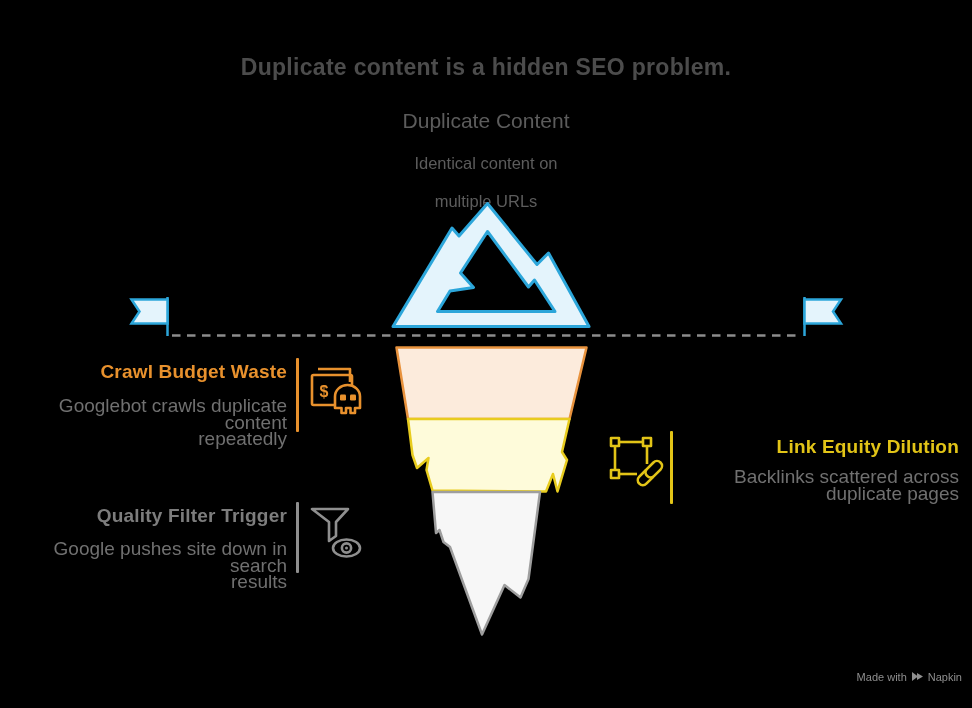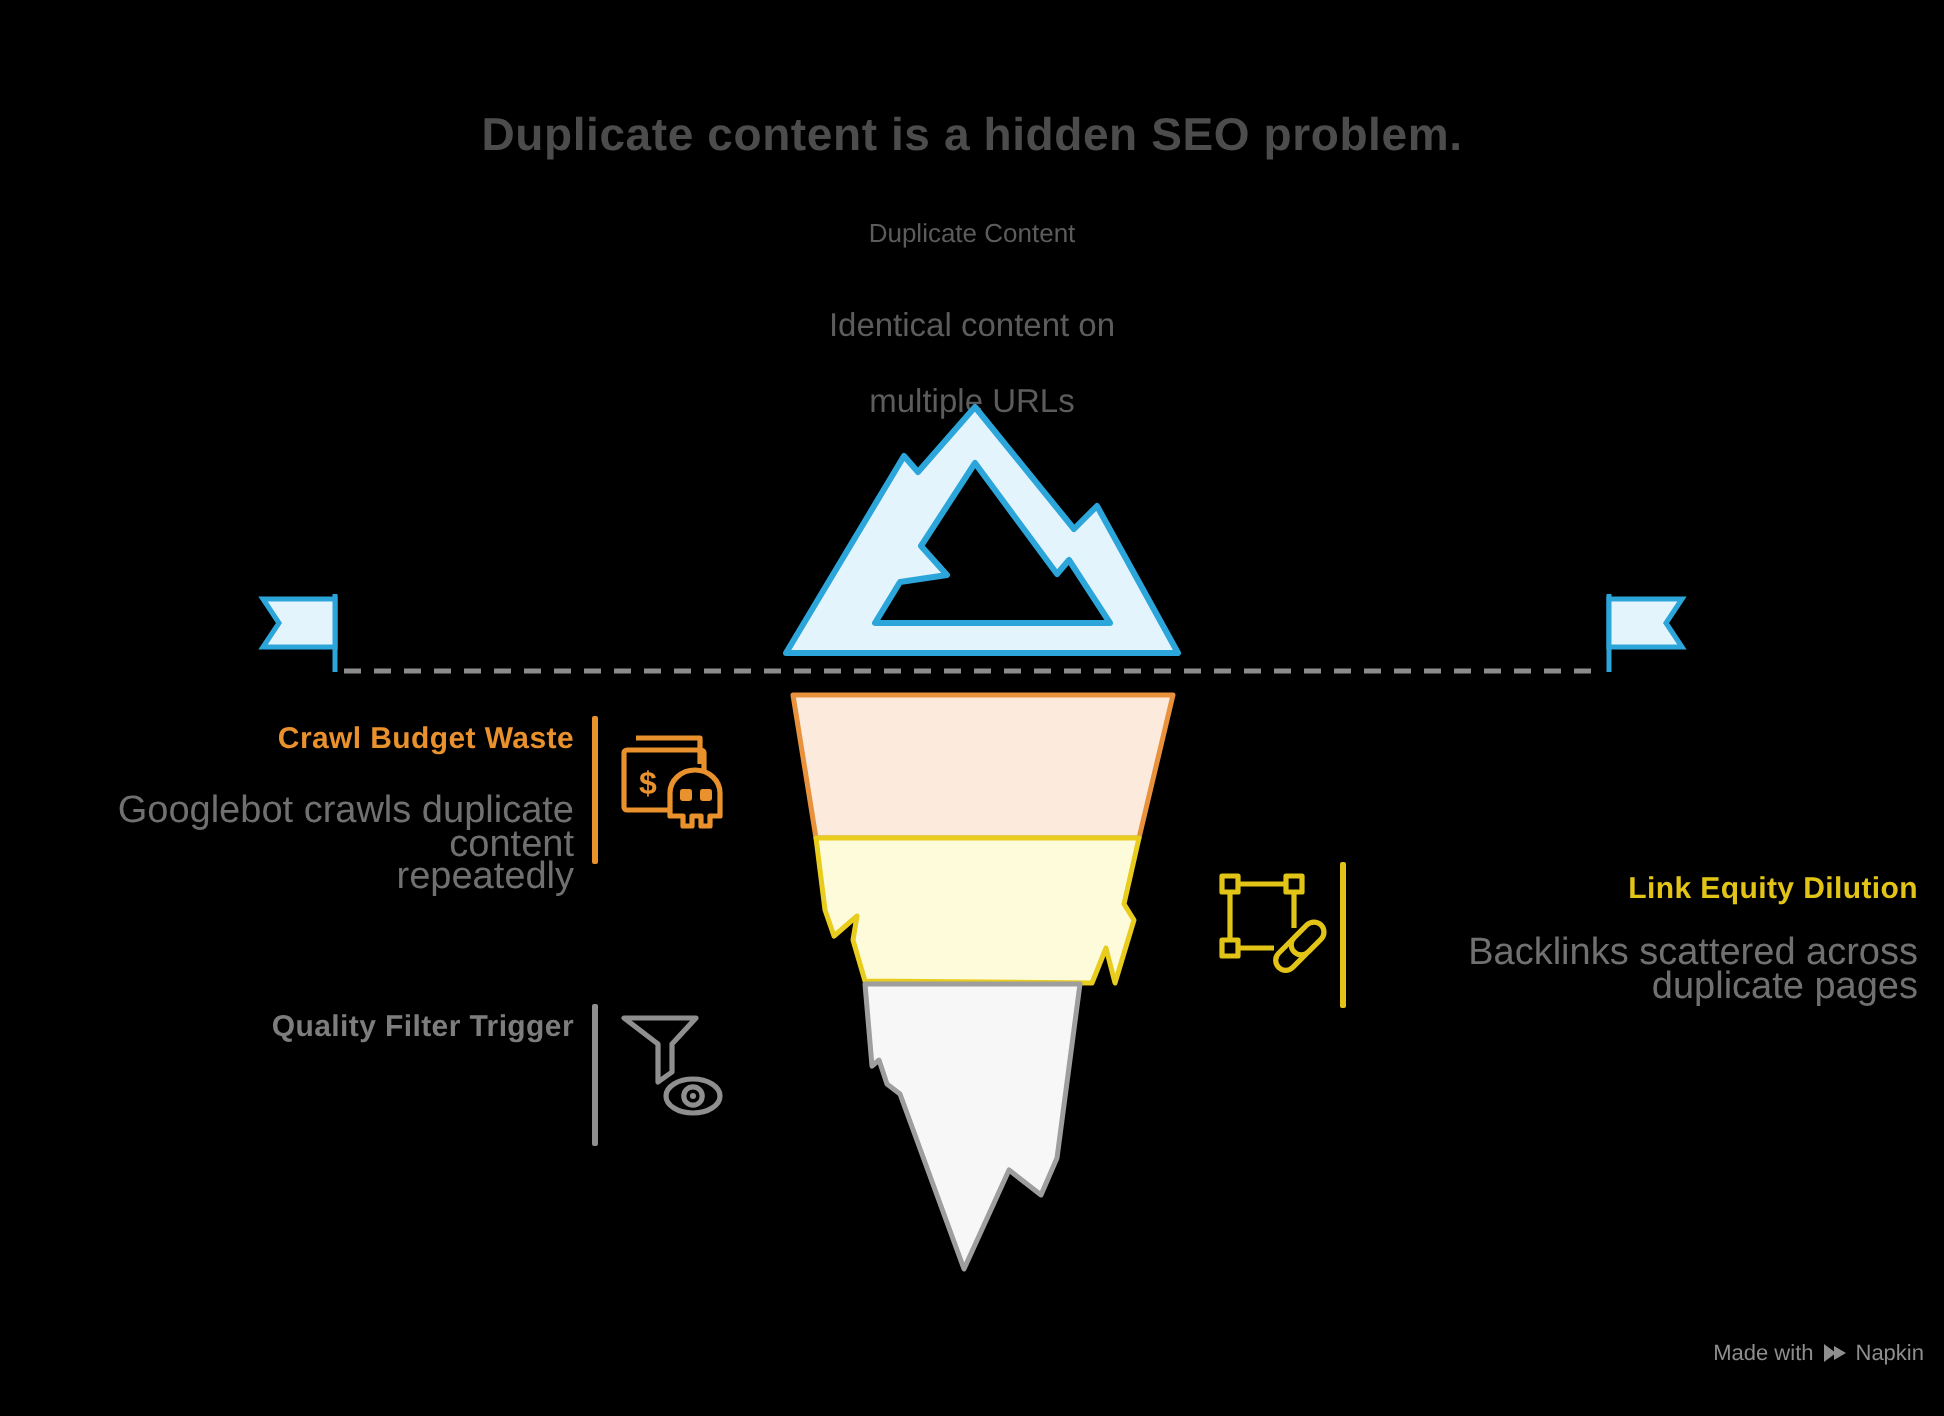--- a/index.html
+++ b/index.html
@@ -10,7 +10,7 @@
   .abs{position:absolute;}
   .center-text{left:0;width:972px;text-align:center;}
   .page-title{top:54px;font-size:23px;font-weight:700;letter-spacing:.3px;color:var(--c-title);}
-  .subject-name{top:109px;font-size:13px;font-weight:500;color:var(--c-subtle);}
+  .subject-name{top:109px;font-size:21px;font-weight:500;color:var(--c-subtle);}
   .subject-desc{top:144px;font-size:16.5px;font-weight:500;line-height:38px;color:var(--c-subtle);white-space:pre-line;}
   .sec-title{font-size:15px;font-weight:700;letter-spacing:.2px;}
   .sec-desc{font-size:19px;font-weight:500;line-height:16.5px;color:var(--c-body);white-space:pre-line;}

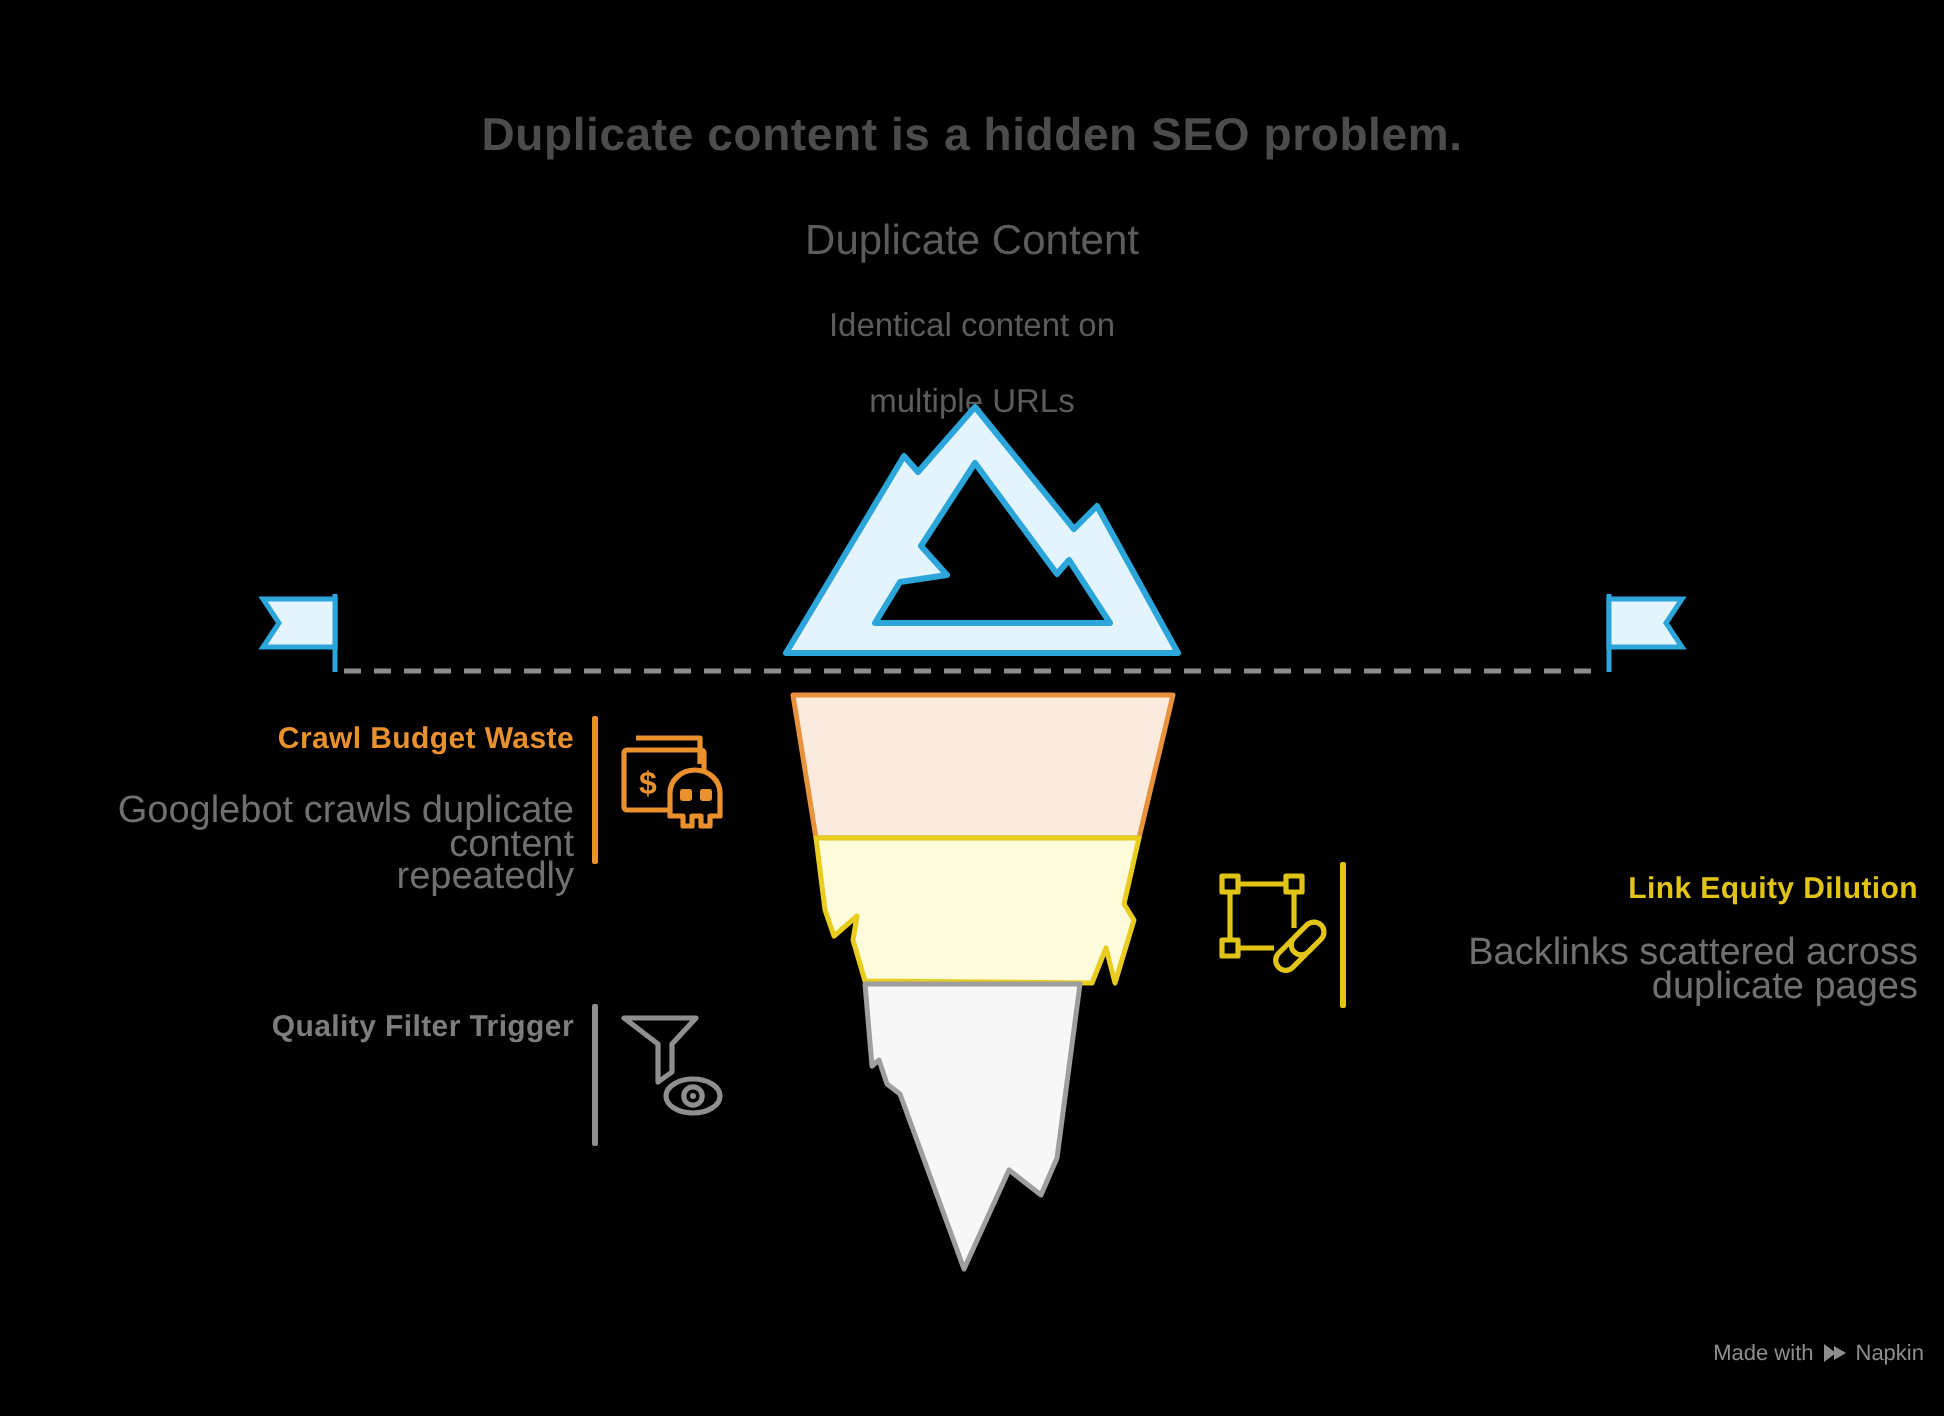--- a/index.html
+++ b/index.html
@@ -12,7 +12,7 @@
   .page-title{top:54px;font-size:23px;font-weight:700;letter-spacing:.3px;color:var(--c-title);}
   .subject-name{top:109px;font-size:21px;font-weight:500;color:var(--c-subtle);}
   .subject-desc{top:144px;font-size:16.5px;font-weight:500;line-height:38px;color:var(--c-subtle);white-space:pre-line;}
-  .sec-title{font-size:15px;font-weight:700;letter-spacing:.2px;}
+  .sec-title{font-size:19px;font-weight:700;letter-spacing:.2px;}
   .sec-desc{font-size:19px;font-weight:500;line-height:16.5px;color:var(--c-body);white-space:pre-line;}
   .left-col{left:30px;width:257px;text-align:right;}
   .right-col{left:684px;width:275px;text-align:right;}

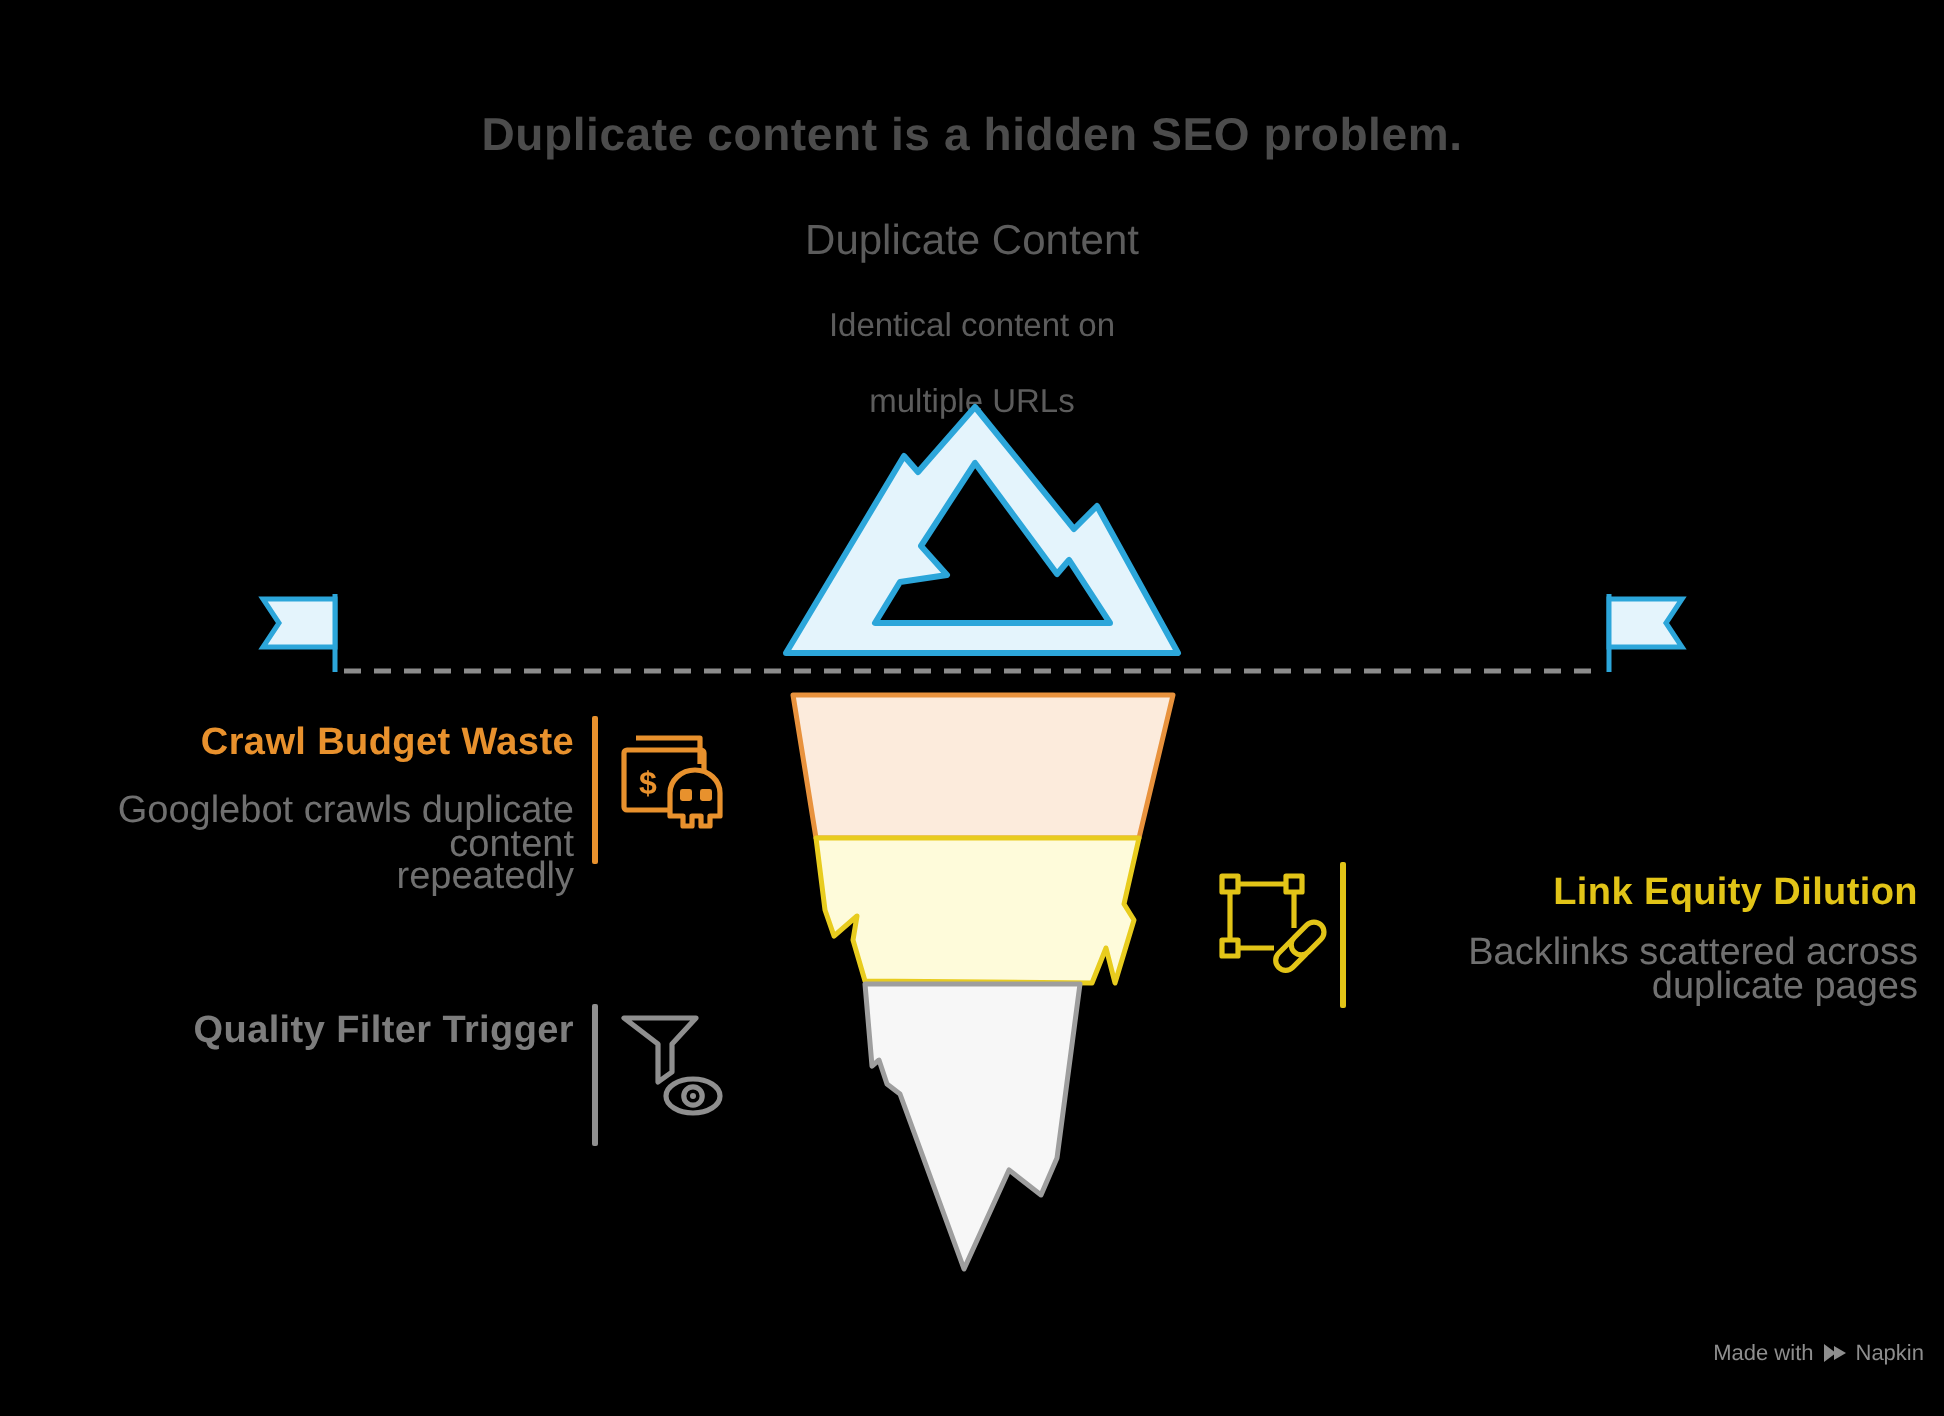--- a/index.html
+++ b/index.html
@@ -84,6 +84,8 @@
   </svg>
 
   <div class="abs left-col sec-title t-gray" style="top:505px">Quality Filter Trigger</div>
+  <div class="abs left-col sec-desc" style="top:541px">Google pushes site down in search
+results</div>
   <div class="abs divider d-gray" style="left:296px;top:502px;height:71px"></div>
   <svg class="abs" style="left:303px;top:500px" width="70" height="65" viewBox="0 0 70 65">
     <path d="M9,9 H45 L33,22 L33,36 L26,41 L26,22 Z" class="ic-gy"></path>

